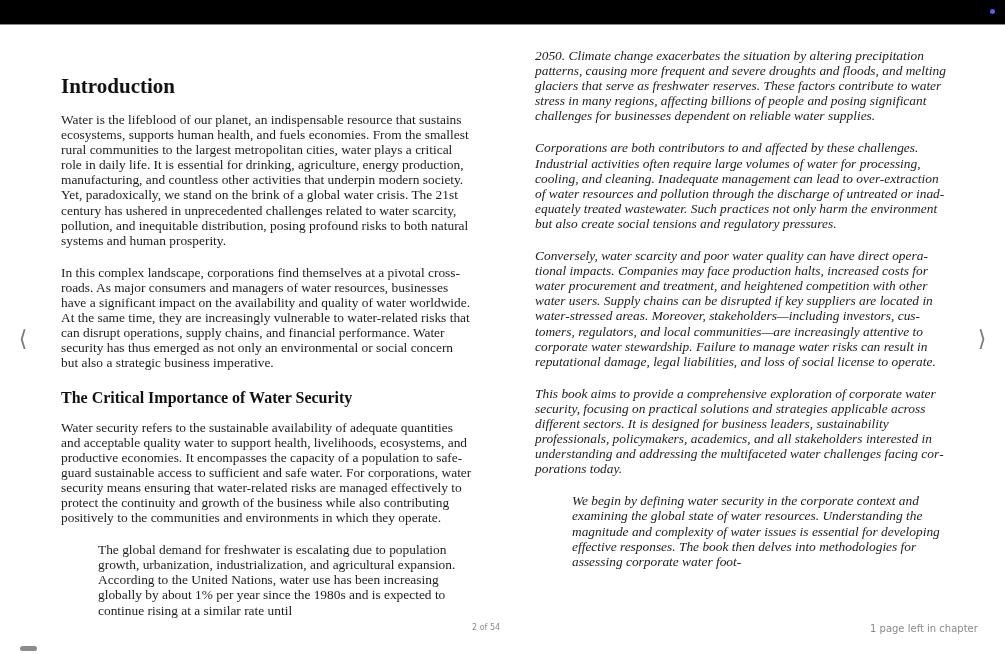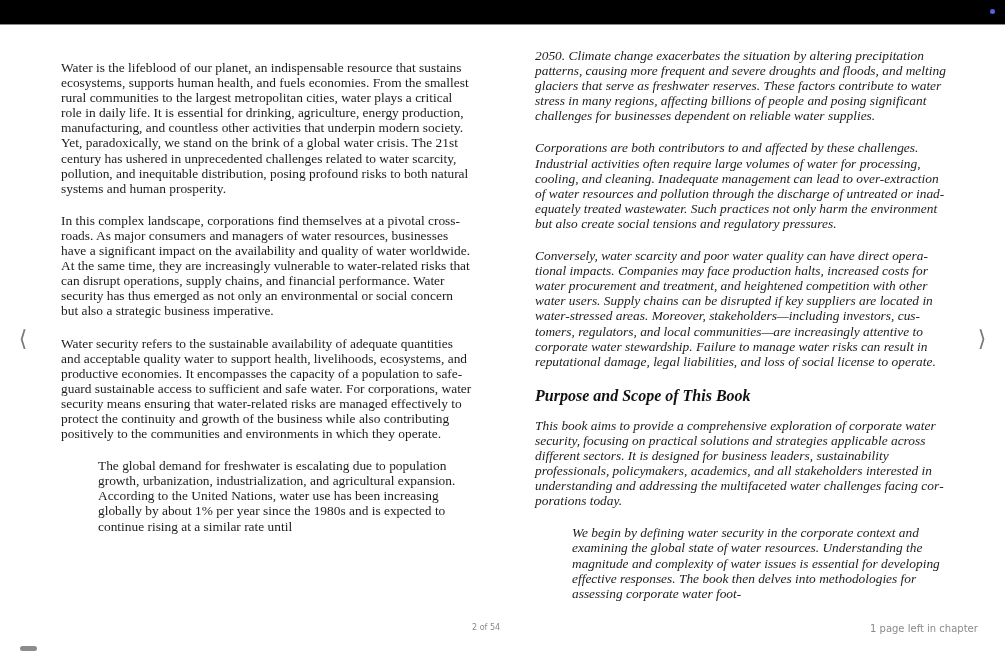--- a/index.html
+++ b/index.html
@@ -108,6 +108,7 @@
 </div>
 
 <div class="page left">
+  <h1>Introduction</h1>
   <p>Water is the lifeblood of our planet, an indispensable resource that sustains ecosystems, supports human health, and fuels economies. From the small­est rural communities to the largest metropolitan cities, water plays a critical role in daily life. It is essential for drinking, agriculture, energy production, manufacturing, and countless other activities that underpin modern society. Yet, paradoxically, we stand on the brink of a global water crisis. The 21st century has ushered in unprecedented challenges related to water scarcity, pollution, and inequitable distribution, posing profound risks to both nat­ural systems and human prosperity.</p>
   <p>In this complex landscape, corporations find themselves at a pivotal cross­roads. As major consumers and managers of water resources, businesses have a significant impact on the availability and quality of water worldwide. At the same time, they are increasingly vulnerable to water-related risks that can disrupt operations, supply chains, and financial performance. Water security has thus emerged as not only an environmental or social concern but also a strategic business imperative.</p>
   <p>Water security refers to the sustainable availability of adequate quantities and acceptable quality water to support health, livelihoods, ecosystems, and productive economies. It encompasses the capacity of a population to safe­guard sustainable access to sufficient and safe water. For corporations, water security means ensuring that water-related risks are managed effectively to protect the continuity and growth of the business while also contributing positively to the communities and environments in which they operate.</p>

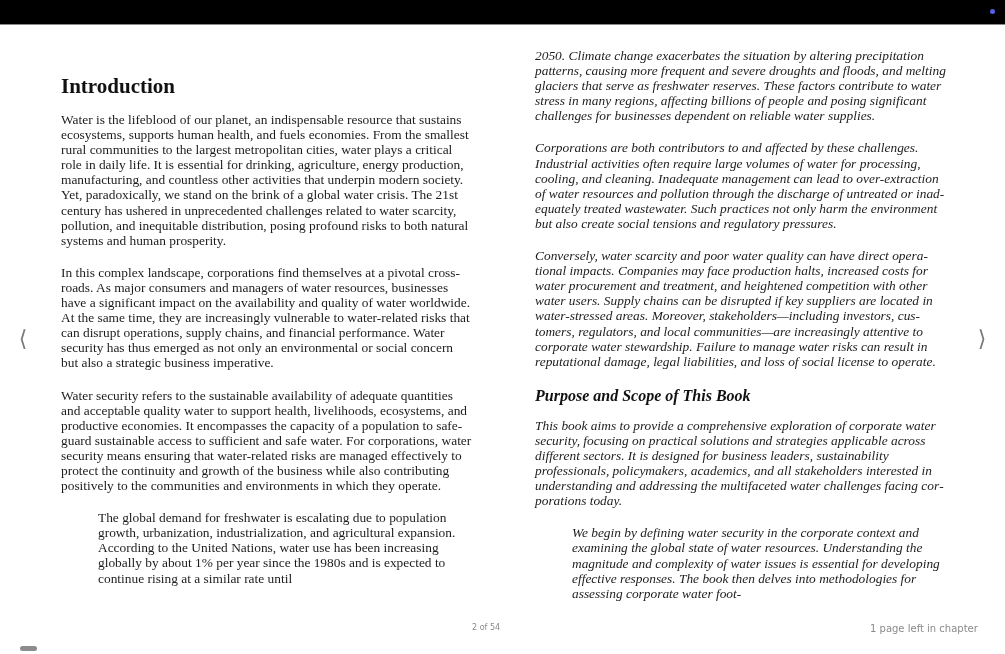--- a/index.html
+++ b/index.html
@@ -111,6 +111,7 @@
   <h1>Introduction</h1>
   <p>Water is the lifeblood of our planet, an indispensable resource that sustains ecosystems, supports human health, and fuels economies. From the small­est rural communities to the largest metropolitan cities, water plays a critical role in daily life. It is essential for drinking, agriculture, energy production, manufacturing, and countless other activities that underpin modern society. Yet, paradoxically, we stand on the brink of a global water crisis. The 21st century has ushered in unprecedented challenges related to water scarcity, pollution, and inequitable distribution, posing profound risks to both nat­ural systems and human prosperity.</p>
   <p>In this complex landscape, corporations find themselves at a pivotal cross­roads. As major consumers and managers of water resources, businesses have a significant impact on the availability and quality of water worldwide. At the same time, they are increasingly vulnerable to water-related risks that can disrupt operations, supply chains, and financial performance. Water security has thus emerged as not only an environmental or social concern but also a strategic business imperative.</p>
+  <h2>The Critical Importance of Water Security</h2>
   <p>Water security refers to the sustainable availability of adequate quantities and acceptable quality water to support health, livelihoods, ecosystems, and productive economies. It encompasses the capacity of a population to safe­guard sustainable access to sufficient and safe water. For corporations, water security means ensuring that water-related risks are managed effectively to protect the continuity and growth of the business while also contributing positively to the communities and environments in which they operate.</p>
   <p class="no-margin">The global demand for freshwater is escalating due to population growth, urbanization, industrialization, and agricultural expansion. According to the United Nations, water use has been increasing globally by about 1% per year since the 1980s and is expected to continue rising at a similar rate until</p>
 </div>

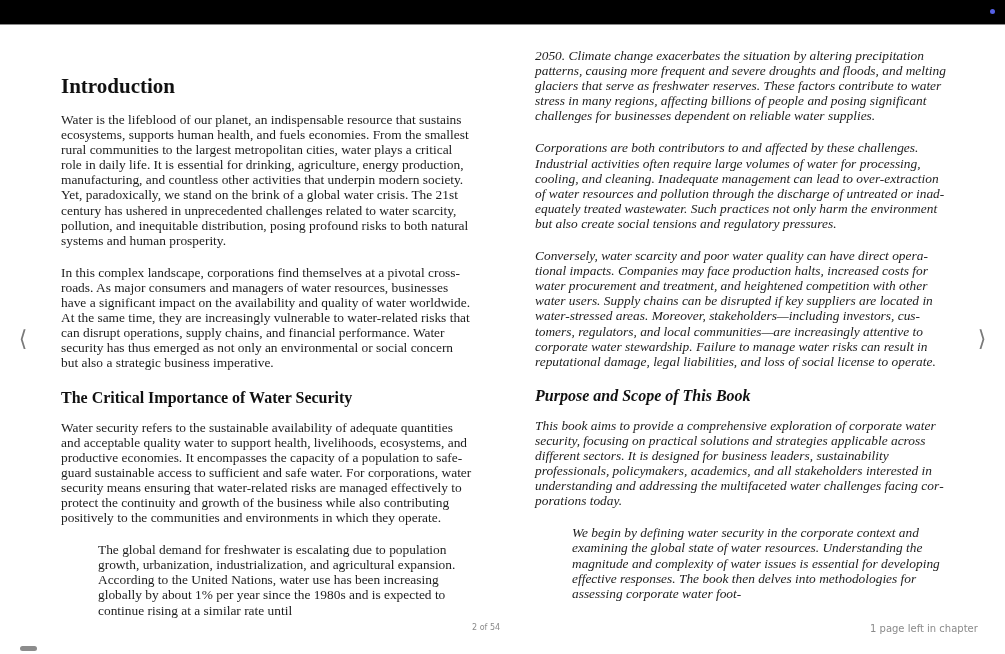--- a/index.html
+++ b/index.html
@@ -120,7 +120,6 @@
   <p>2050. Climate change exacerbates the situation by altering precipitation pat­terns, causing more frequent and severe droughts and floods, and melting glaciers that serve as freshwater reserves. These factors contribute to water stress in many regions, affecting billions of people and posing significant challenges for businesses dependent on reliable water supplies.</p>
   <p>Corporations are both contributors to and affected by these challenges. Industrial activities often require large volumes of water for processing, cooling, and cleaning. Inadequate management can lead to over-extraction of water resources and pollution through the discharge of untreated or inad­equately treated wastewater. Such practices not only harm the environment but also create social tensions and regulatory pressures.</p>
   <p>Conversely, water scarcity and poor water quality can have direct opera­tional impacts. Companies may face production halts, increased costs for water procurement and treatment, and heightened competition with other water users. Supply chains can be disrupted if key suppliers are located in water-stressed areas. Moreover, stakeholders—including investors, cus­tomers, regulators, and local communities—are increasingly attentive to cor­porate water stewardship. Failure to manage water risks can result in reputational damage, legal liabilities, and loss of social license to operate.</p>
-  <h2>Purpose and Scope of This Book</h2>
   <p>This book aims to provide a comprehensive exploration of corporate water security, focusing on practical solutions and strategies applicable across dif­ferent sectors. It is designed for business leaders, sustainability profession­als, policymakers, academics, and all stakeholders interested in understanding and addressing the multifaceted water challenges facing cor­porations today.</p>
   <p class="no-margin">We begin by defining water security in the corporate context and examining the global state of water resources. Understanding the magnitude and com­plexity of water issues is essential for developing effective responses. The book then delves into methodologies for assessing corporate water foot-</p>
 </div>

